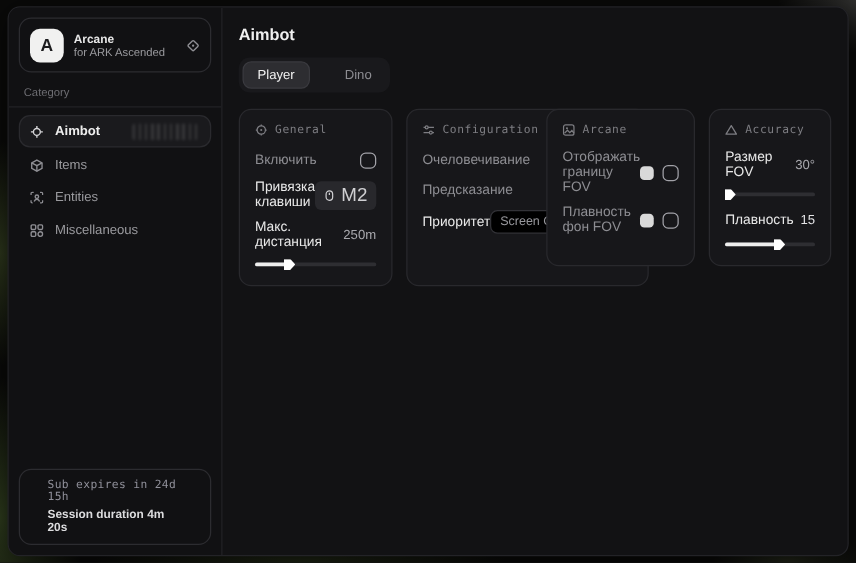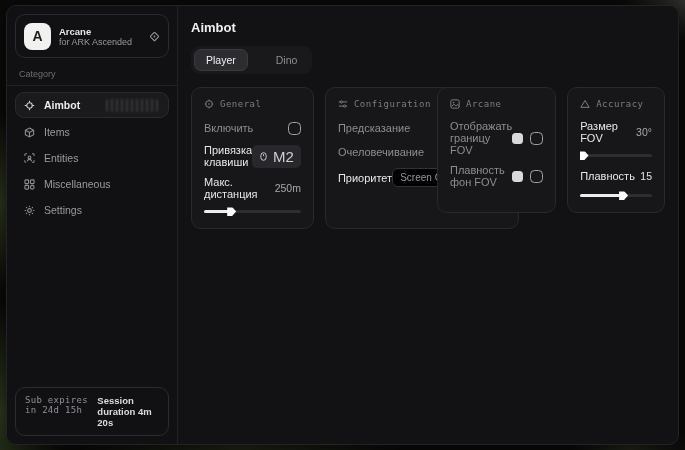--- a/index.html
+++ b/index.html
@@ -223,10 +223,6 @@
             <span class="ht">Configuration</span>
           </div>
           <div class="row">
-            <span class="lbl">Предсказание</span>
-            <span class="checkbox"></span>
-          </div>
-          <div class="row">
             <span class="lbl">Очеловечивание</span>
             <span class="right-group">
               <span class="gear-mini">
@@ -239,6 +235,10 @@
             </span>
           </div>
           <div class="row">
+            <span class="lbl">Предсказание</span>
+            <span class="checkbox"></span>
+          </div>
+          <div class="row">
             <span class="lbl bright">Приоритет</span>
             <span class="dropdown">
               <span>Screen Center</span>

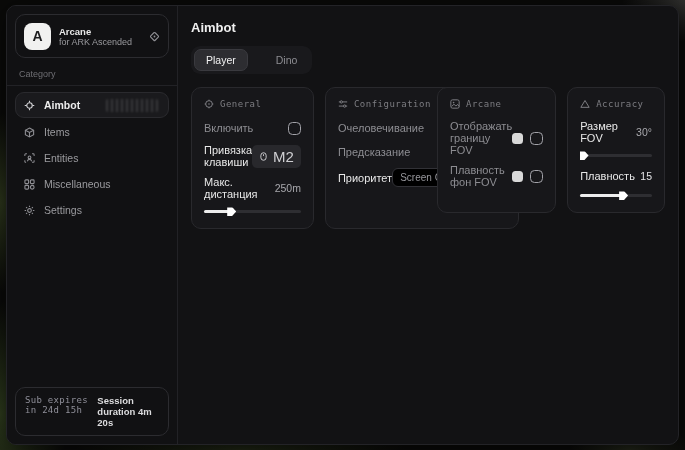--- a/index.html
+++ b/index.html
@@ -144,15 +144,6 @@
         </span>
         <span>Miscellaneous</span>
       </div>
-      <div class="nav-item">
-        <span class="ic">
-          <svg width="11" height="11" viewBox="0 0 12 12" fill="none" stroke="currentColor" stroke-width="1.2">
-            <circle cx="6" cy="6" r="2"></circle>
-            <path d="M6 0.7v1.6M6 9.7v1.6M0.7 6h1.6M9.7 6h1.6M2.3 2.3l1.1 1.1M8.6 8.6l1.1 1.1M9.7 2.3 8.6 3.4M3.4 8.6 2.3 9.7"></path>
-          </svg>
-        </span>
-        <span>Settings</span>
-      </div>
     </div>
 
     <div class="side-footer">

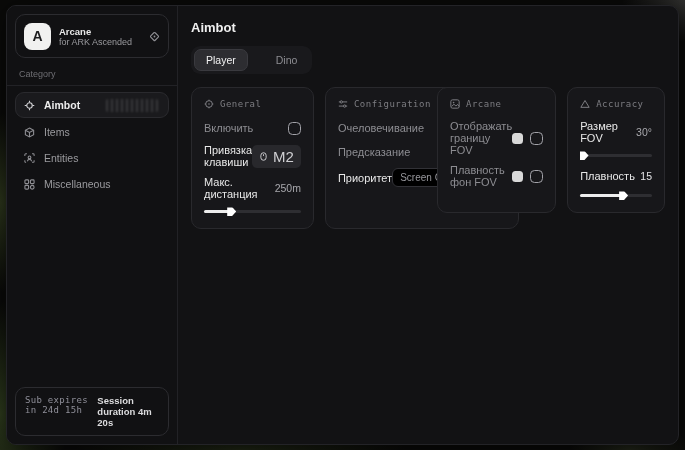--- a/index.html
+++ b/index.html
@@ -46,7 +46,7 @@
   .nav-item.active .ic{color:#d5d5d8}
   .watermark{position:absolute;right:10px;top:6px;width:52px;height:13px;opacity:.16;filter:blur(1.2px);
     background:repeating-linear-gradient(90deg,#dadada 0 2px,transparent 2px 5px);border-radius:2px}
-  .side-footer{margin-top:auto;border:1px solid #2c2c30;border-radius:10px;padding:7px 9px;display:flex;gap:3px}
+  .side-footer{margin-top:auto;border:1px solid #2c2c30;border-radius:10px;padding:7px 22px;display:flex;flex-direction:column;gap:3px}
   .sub-line{font-family:"DejaVu Sans Mono",monospace;font-size:9px;color:#90909a;letter-spacing:.3px}
   .sess-line{font-size:9.5px;font-weight:bold;color:#dcdcde}
   

